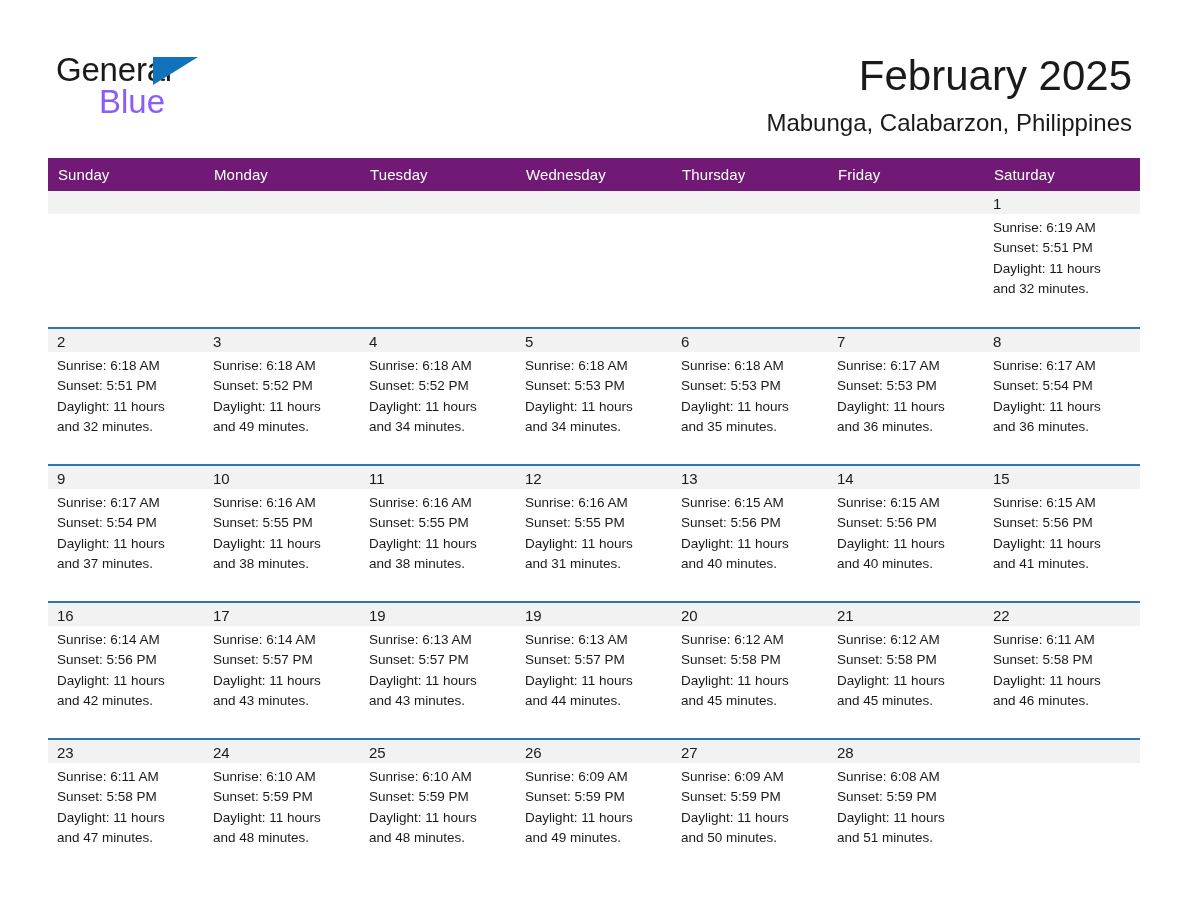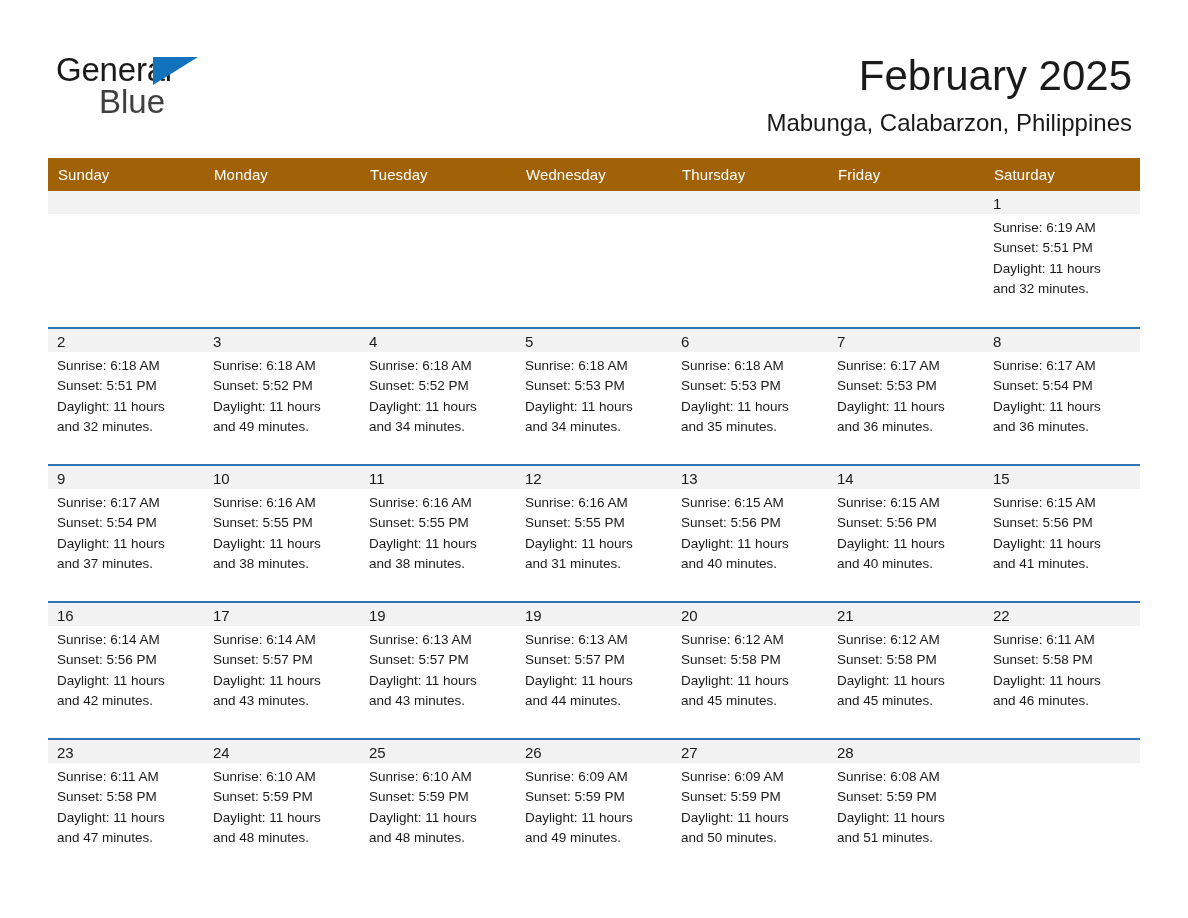--- a/index.html
+++ b/index.html
@@ -61,7 +61,7 @@
     top: 32px;
     font-size: 33px;
     line-height: 40px;
-    color: #404040;
+    color: #8b5cf6;
     font-weight: 400;
   }
   .title-block {

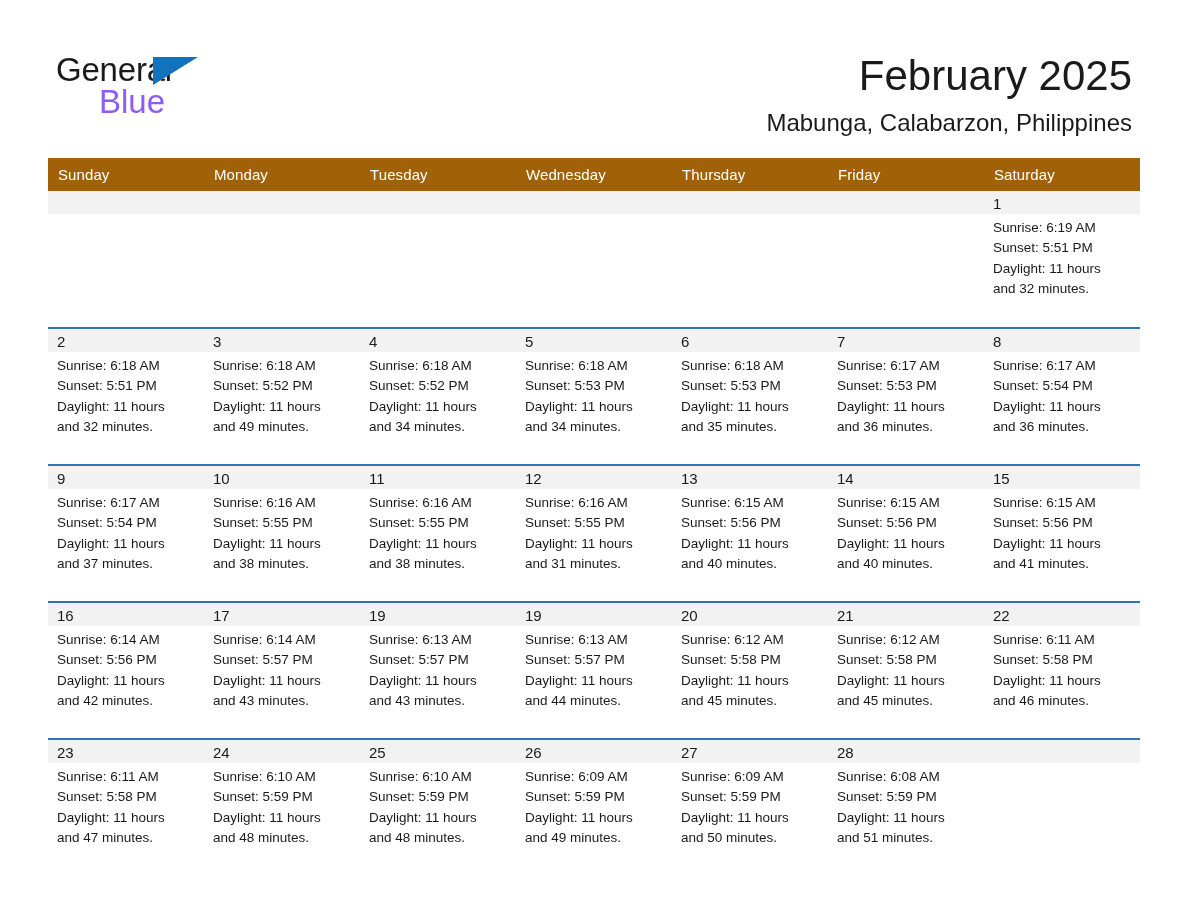--- a/index.html
+++ b/index.html
@@ -99,7 +99,7 @@
   .calendar col { width: 156px; }
 
   .weekday-row th {
-    background: #a16207;
+    background: #701a75;
     color: #ffffff;
     font-size: 15px;
     font-weight: 400;

